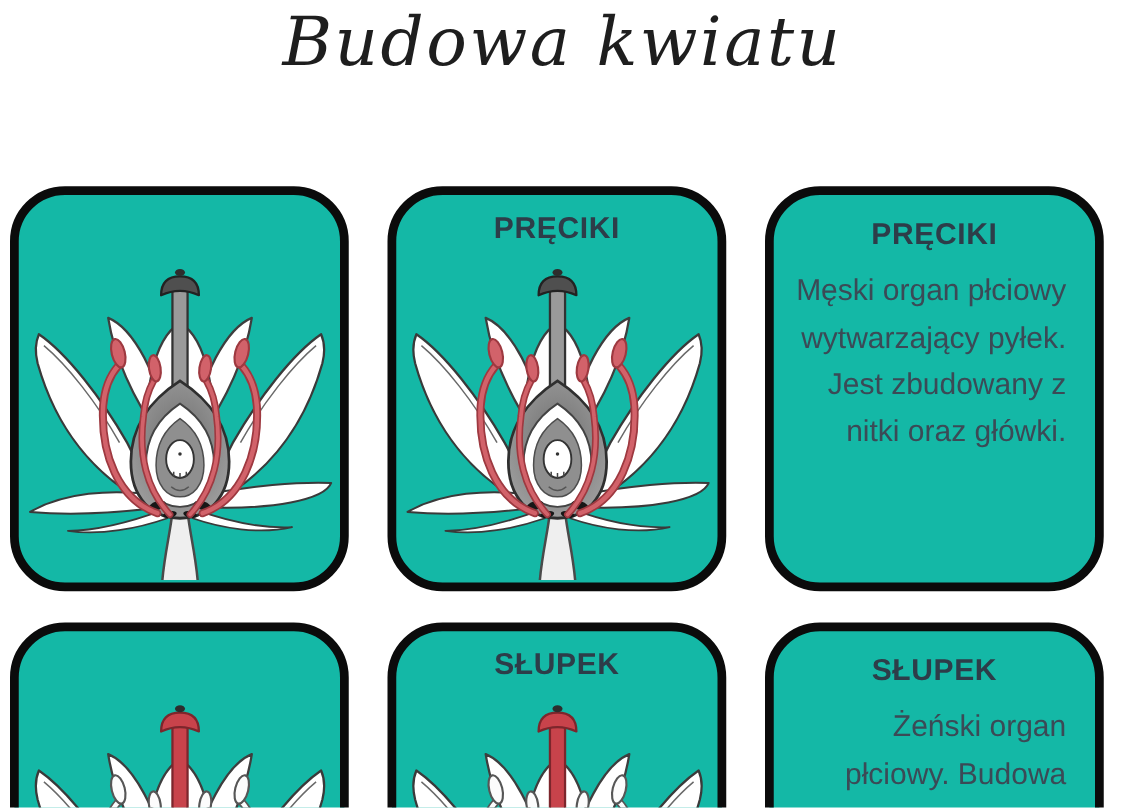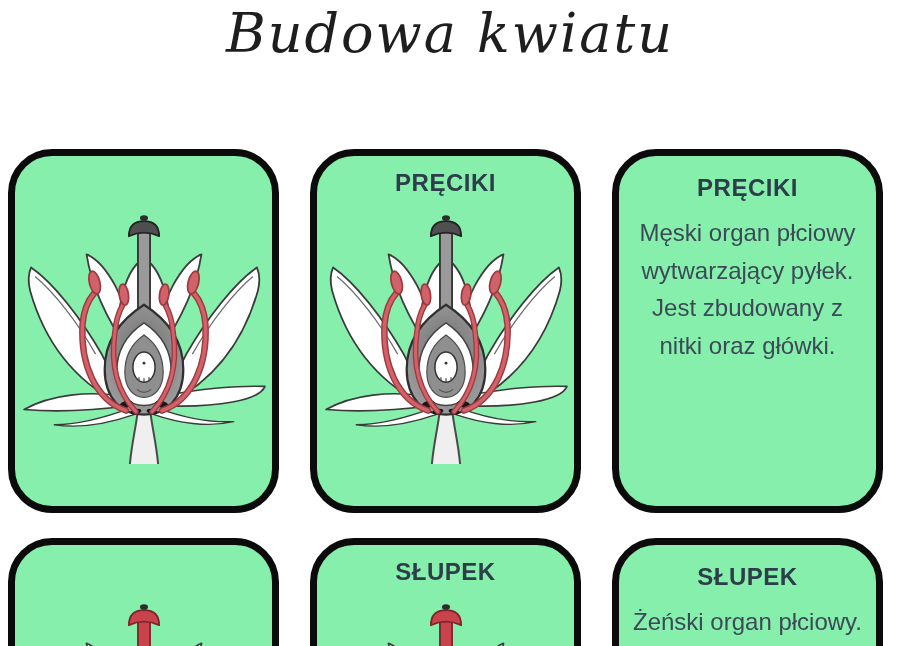--- a/index.html
+++ b/index.html
@@ -17,7 +17,7 @@
     display:grid;grid-template-columns:271px 271px 271px;gap:25px 31px;
   }
   .card{
-    box-sizing:border-box;height:364px;background:#86efac;position:relative;
+    box-sizing:border-box;height:324px;background:#14b8a6;position:relative;
     border:7px solid #0b0b0b;border-radius:44px;overflow:hidden;
   }
   .card-title{

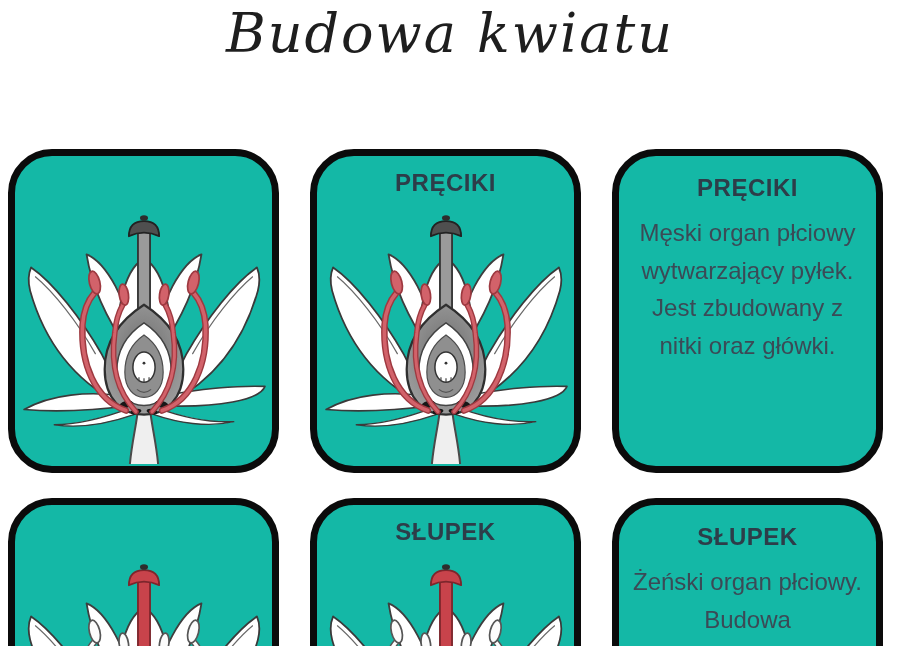--- a/index.html
+++ b/index.html
@@ -26,7 +26,7 @@
   }
   .text-card .card-title{top:18px;}
   .card-body{
-    position:absolute;top:58px;left:9px;right:9px;margin:0;text-align:center;
+    position:absolute;top:58px;left:9px;right:23px;margin:0;text-align:right;
     font-size:24px;line-height:37.5px;color:#3b4a56;
   }
   .flower{

